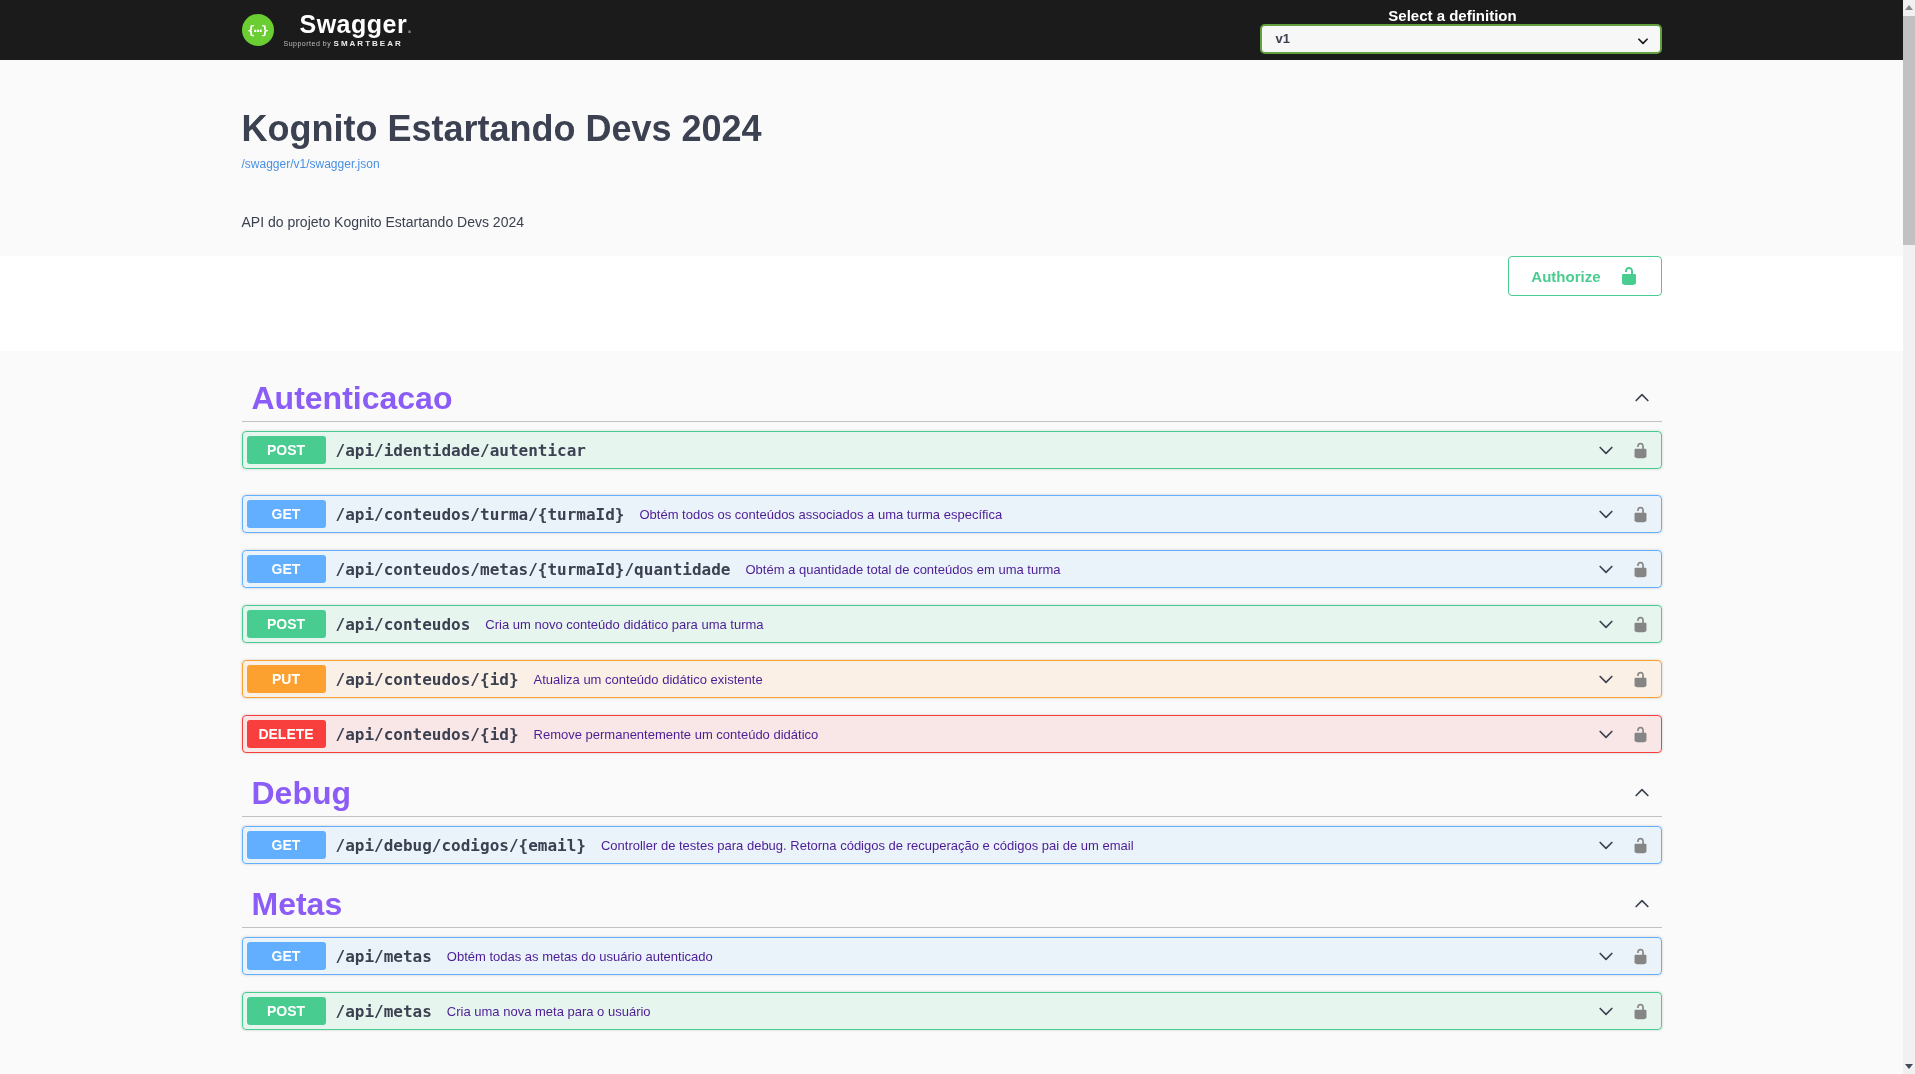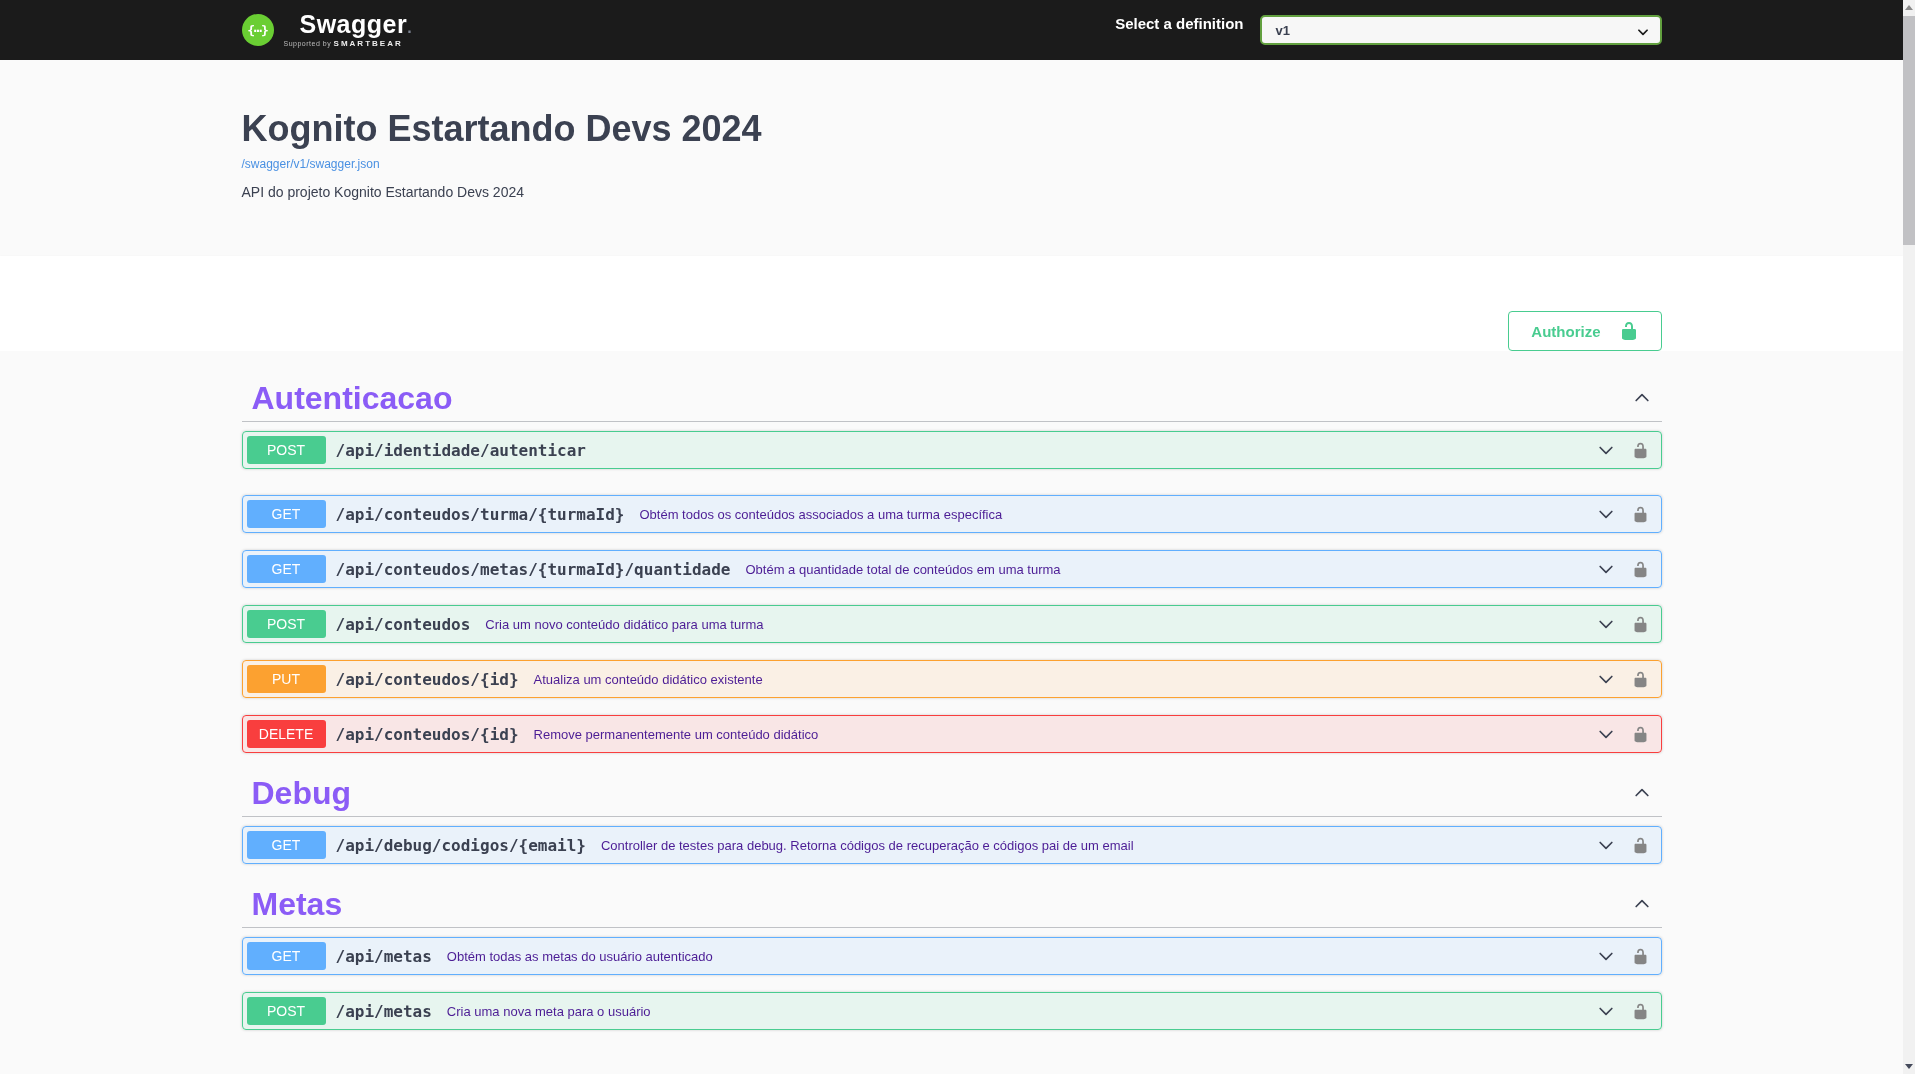--- a/index.html
+++ b/index.html
@@ -21,7 +21,7 @@
   .logo-dot { color:#7d8492; font-weight:bold; }
   .logo-sub { margin-top:3px; font-size:7px; color:#bbb; letter-spacing:0.5px; }
   .logo-sub b { color:#eee; font-size:8px; letter-spacing:2px; }
-  .select-wrap { display:flex; align-items:flex-start; }
+  .select-wrap { display:flex; align-items:center;flex-direction:column; }
   .select-label { color:#fff; font-weight:bold; font-size:15px; margin-right:16px; }
   .definition-select { position:relative; width:402px; height:30px; background:#f7f7f7;
     border:2px solid var(--c-select_border,#62a03f); border-radius:5px;

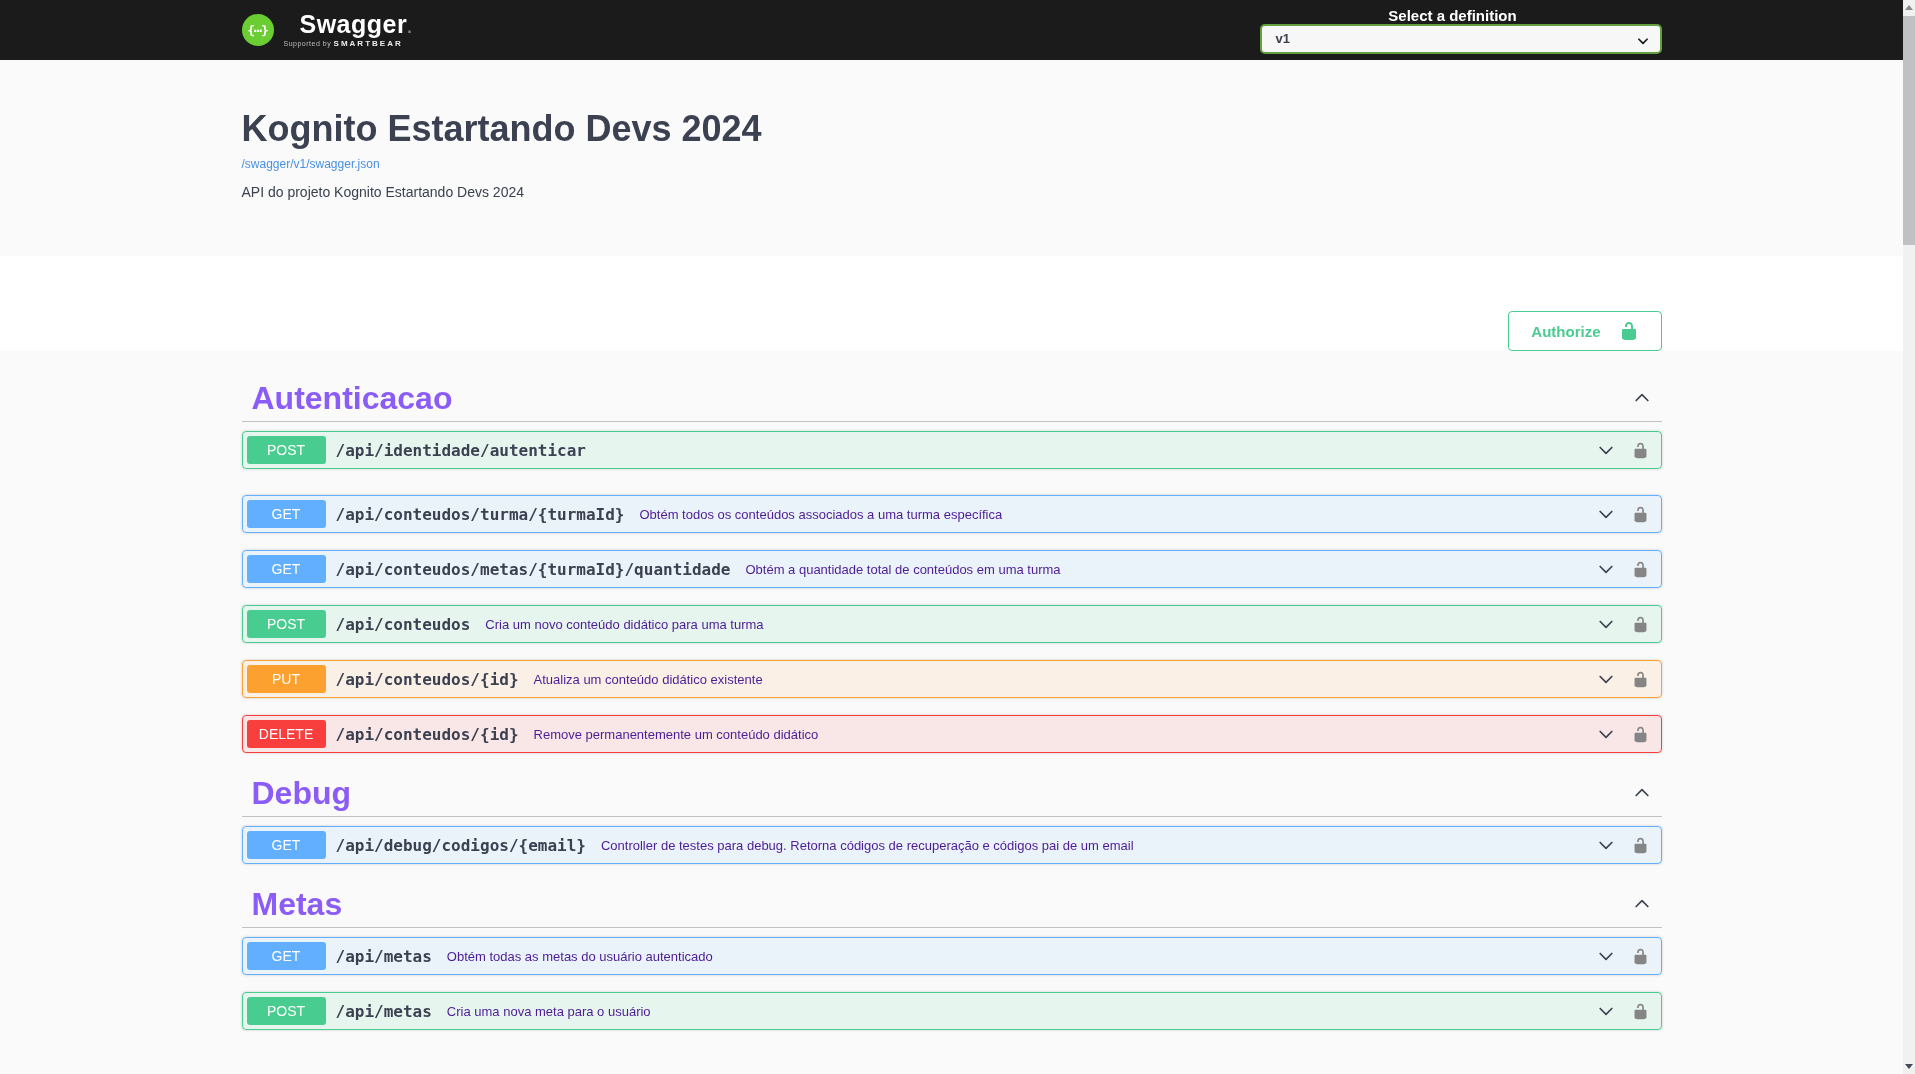--- a/index.html
+++ b/index.html
@@ -34,7 +34,7 @@
   .page-title { font-size:36px; font-weight:bold; color:#3b4151; line-height:42px; }
   .spec-link { display:inline-block; margin-top:7px; font-size:12px; color:var(--c-link,#4990e2);
     text-decoration:none; cursor:pointer; }
-  .api-description { margin-top:12px; font-size:14px; color:#3b4151; }
+  .api-description { margin-top:42px; font-size:14px; color:#3b4151; }
 
   
   .scheme-section { background:#fff; height:95px; box-shadow:0 1px 2px 0 rgba(0,0,0,.15); }

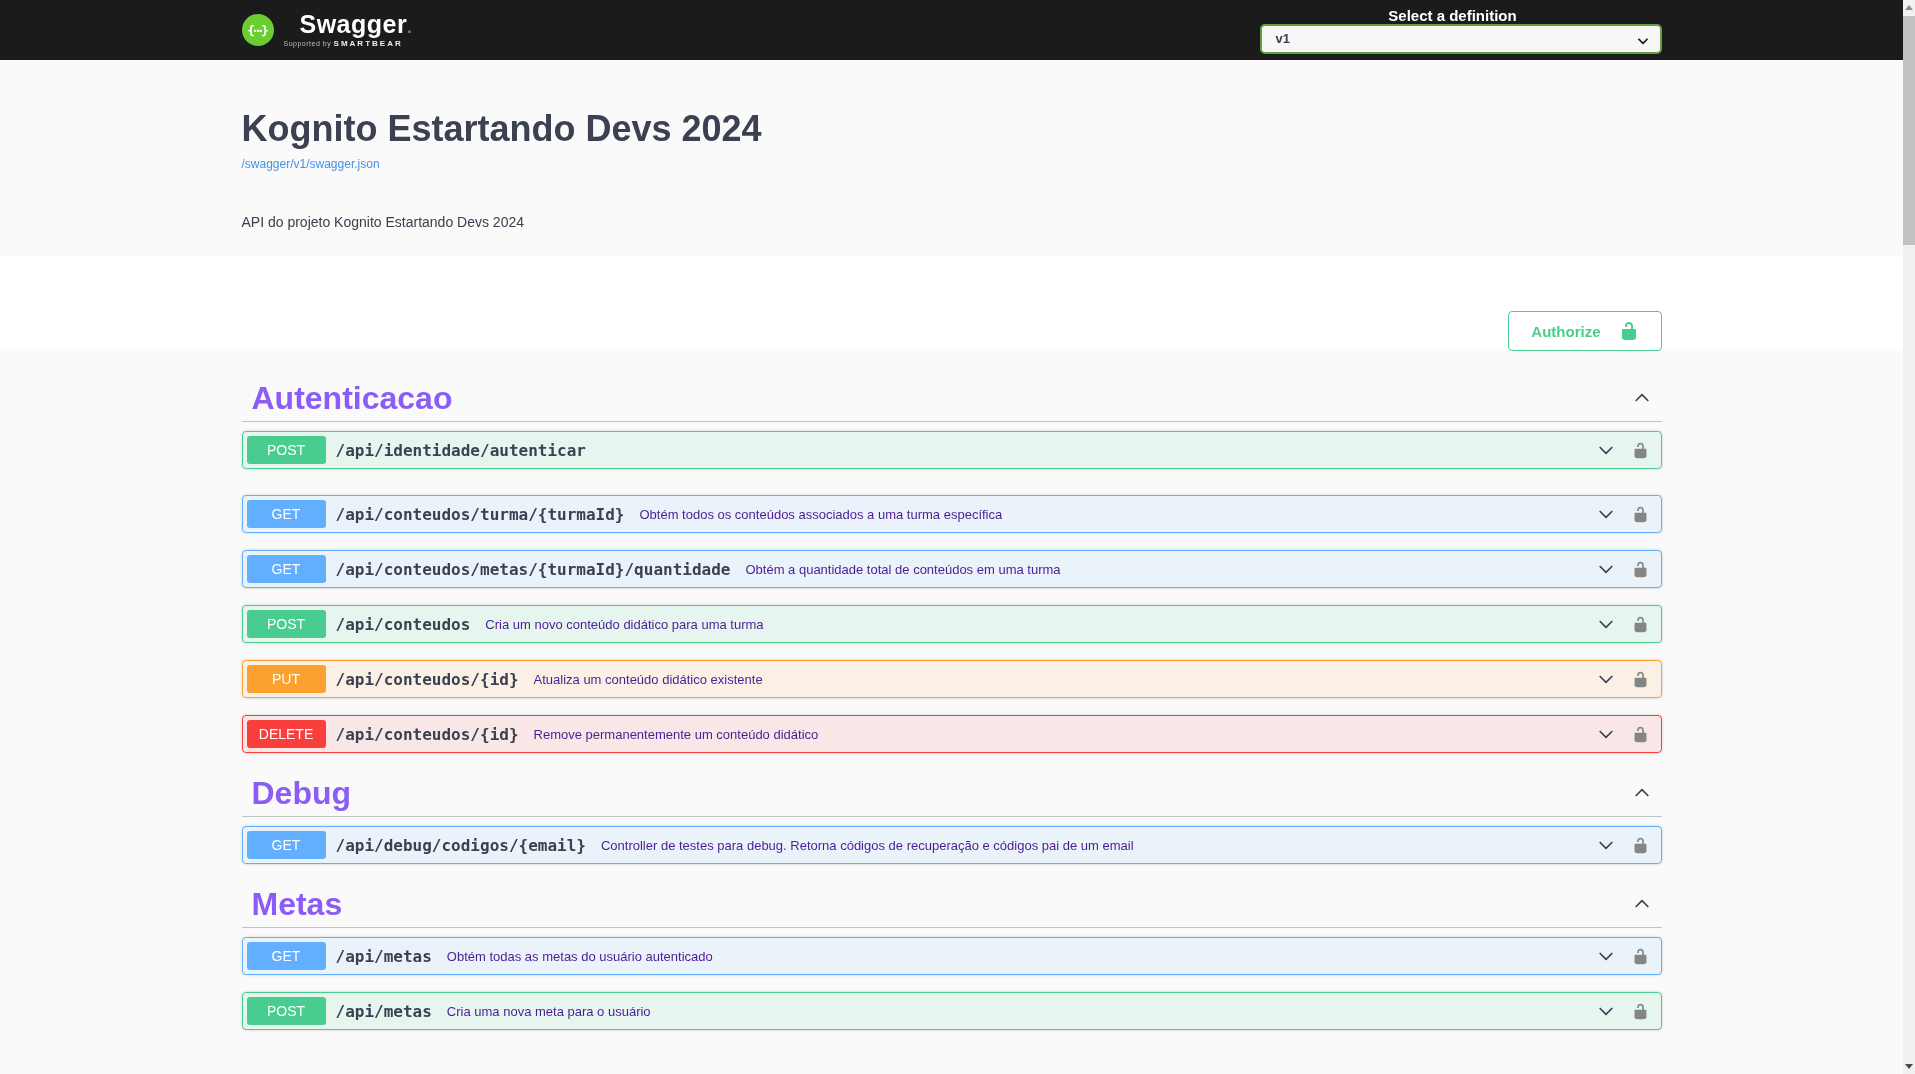--- a/index.html
+++ b/index.html
@@ -38,7 +38,7 @@
 
   
   .scheme-section { background:#fff; height:95px; box-shadow:0 1px 2px 0 rgba(0,0,0,.15); }
-  .scheme-wrapper { height:100%; display:flex; align-items:flex-end; justify-content:flex-end; }
+  .scheme-wrapper { height:100%; display:flex; align-items:flex-start; justify-content:flex-end; }
   .authorize-btn { display:flex; align-items:center; gap:18px; padding:9px 22px;
     background:#fff; border:1px solid var(--c-accent,#49cc90); border-radius:4px;
     color:var(--c-accent,#49cc90); font-weight:bold; font-size:15px;

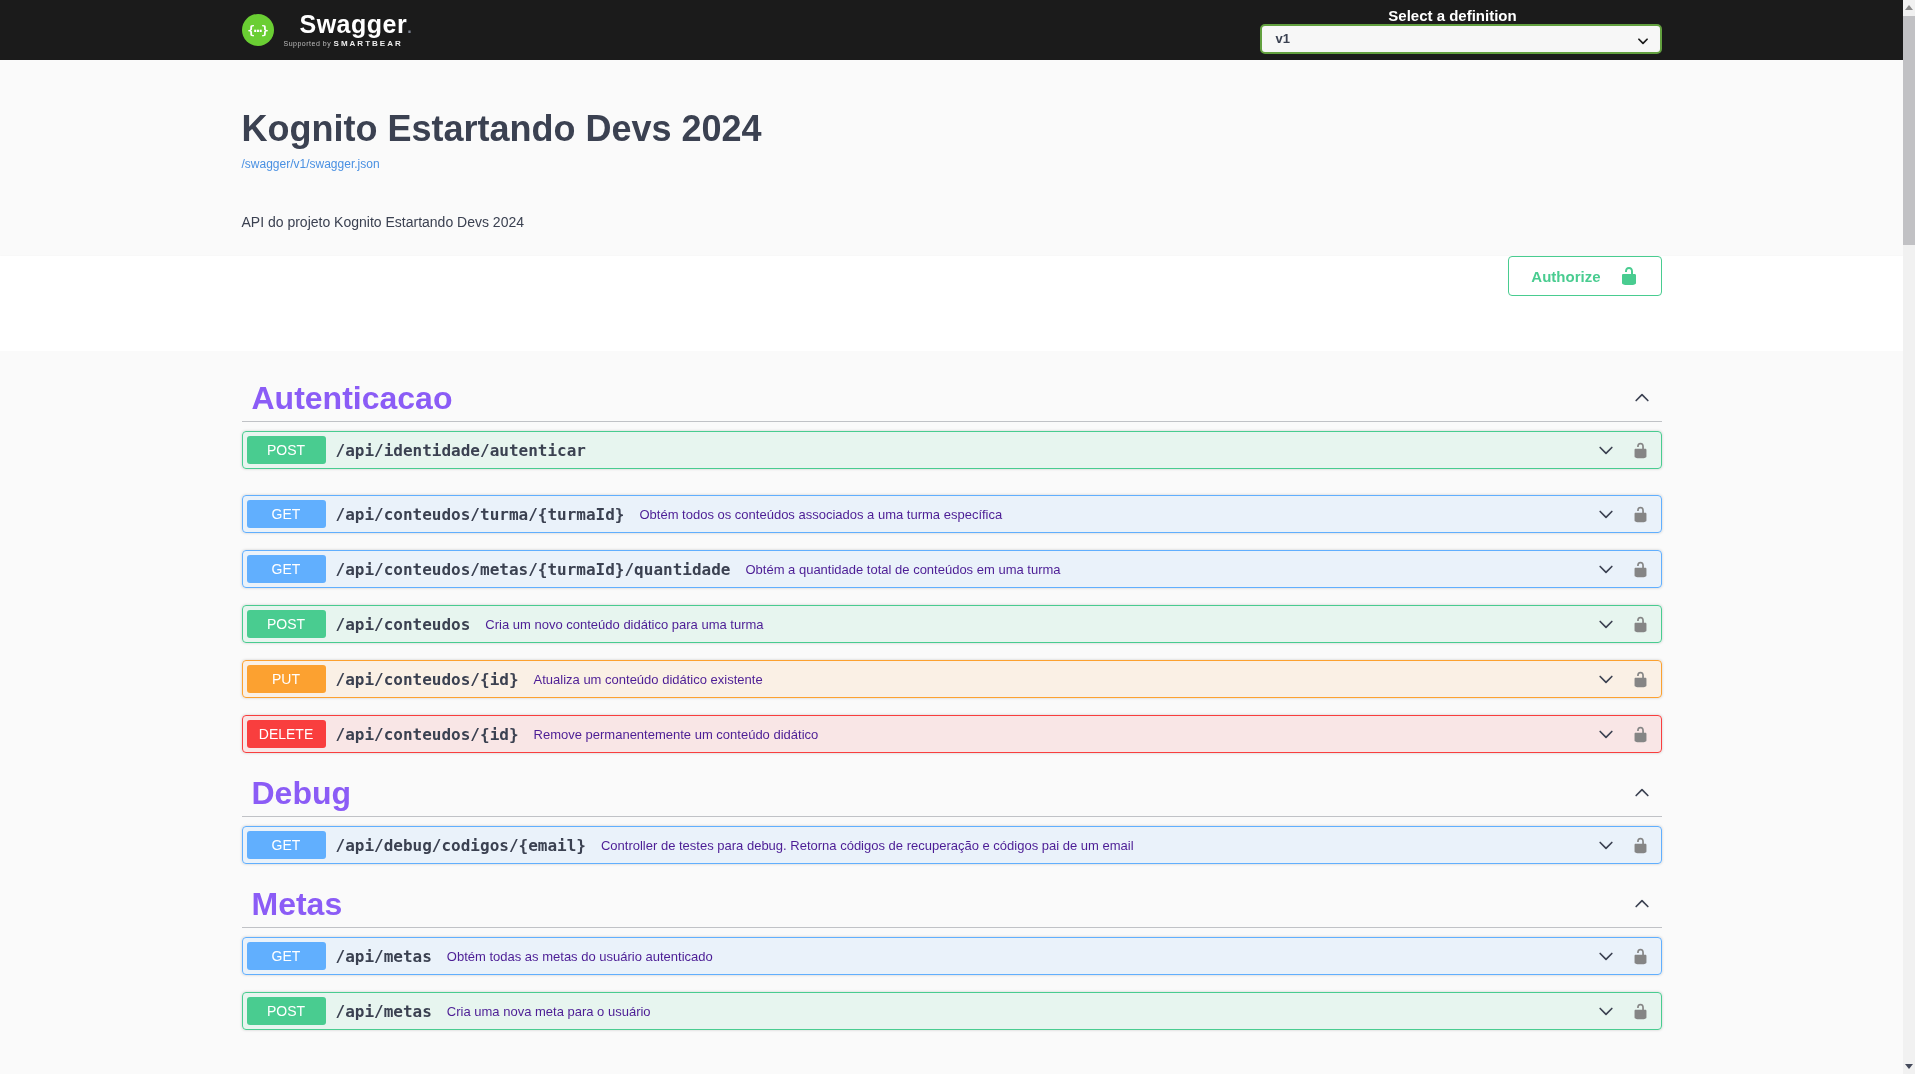--- a/index.html
+++ b/index.html
@@ -54,7 +54,7 @@
   .opblock { display:flex; align-items:center; height:38px; margin-bottom:17px;
     border-radius:4px; padding:0 12px 0 4px; box-shadow:0 0 3px rgba(0,0,0,.19); cursor:pointer; }
   .method-badge { min-width:79px; padding:6px 8px; border-radius:3px; text-align:center;
-    color:#fff; font-weight:normal; font-size:14px; font-family:"Liberation Sans", sans-serif; }
+    color:#fff; font-weight:bold; font-size:14px; font-family:"Liberation Sans", sans-serif; }
   .op-path { margin-left:10px; font-family:"DejaVu Sans Mono", monospace;
     font-weight:bold; font-size:16px; color:#3b4151; }
   .op-desc { margin-left:15px; font-size:13px; color:#4c1d95; }

